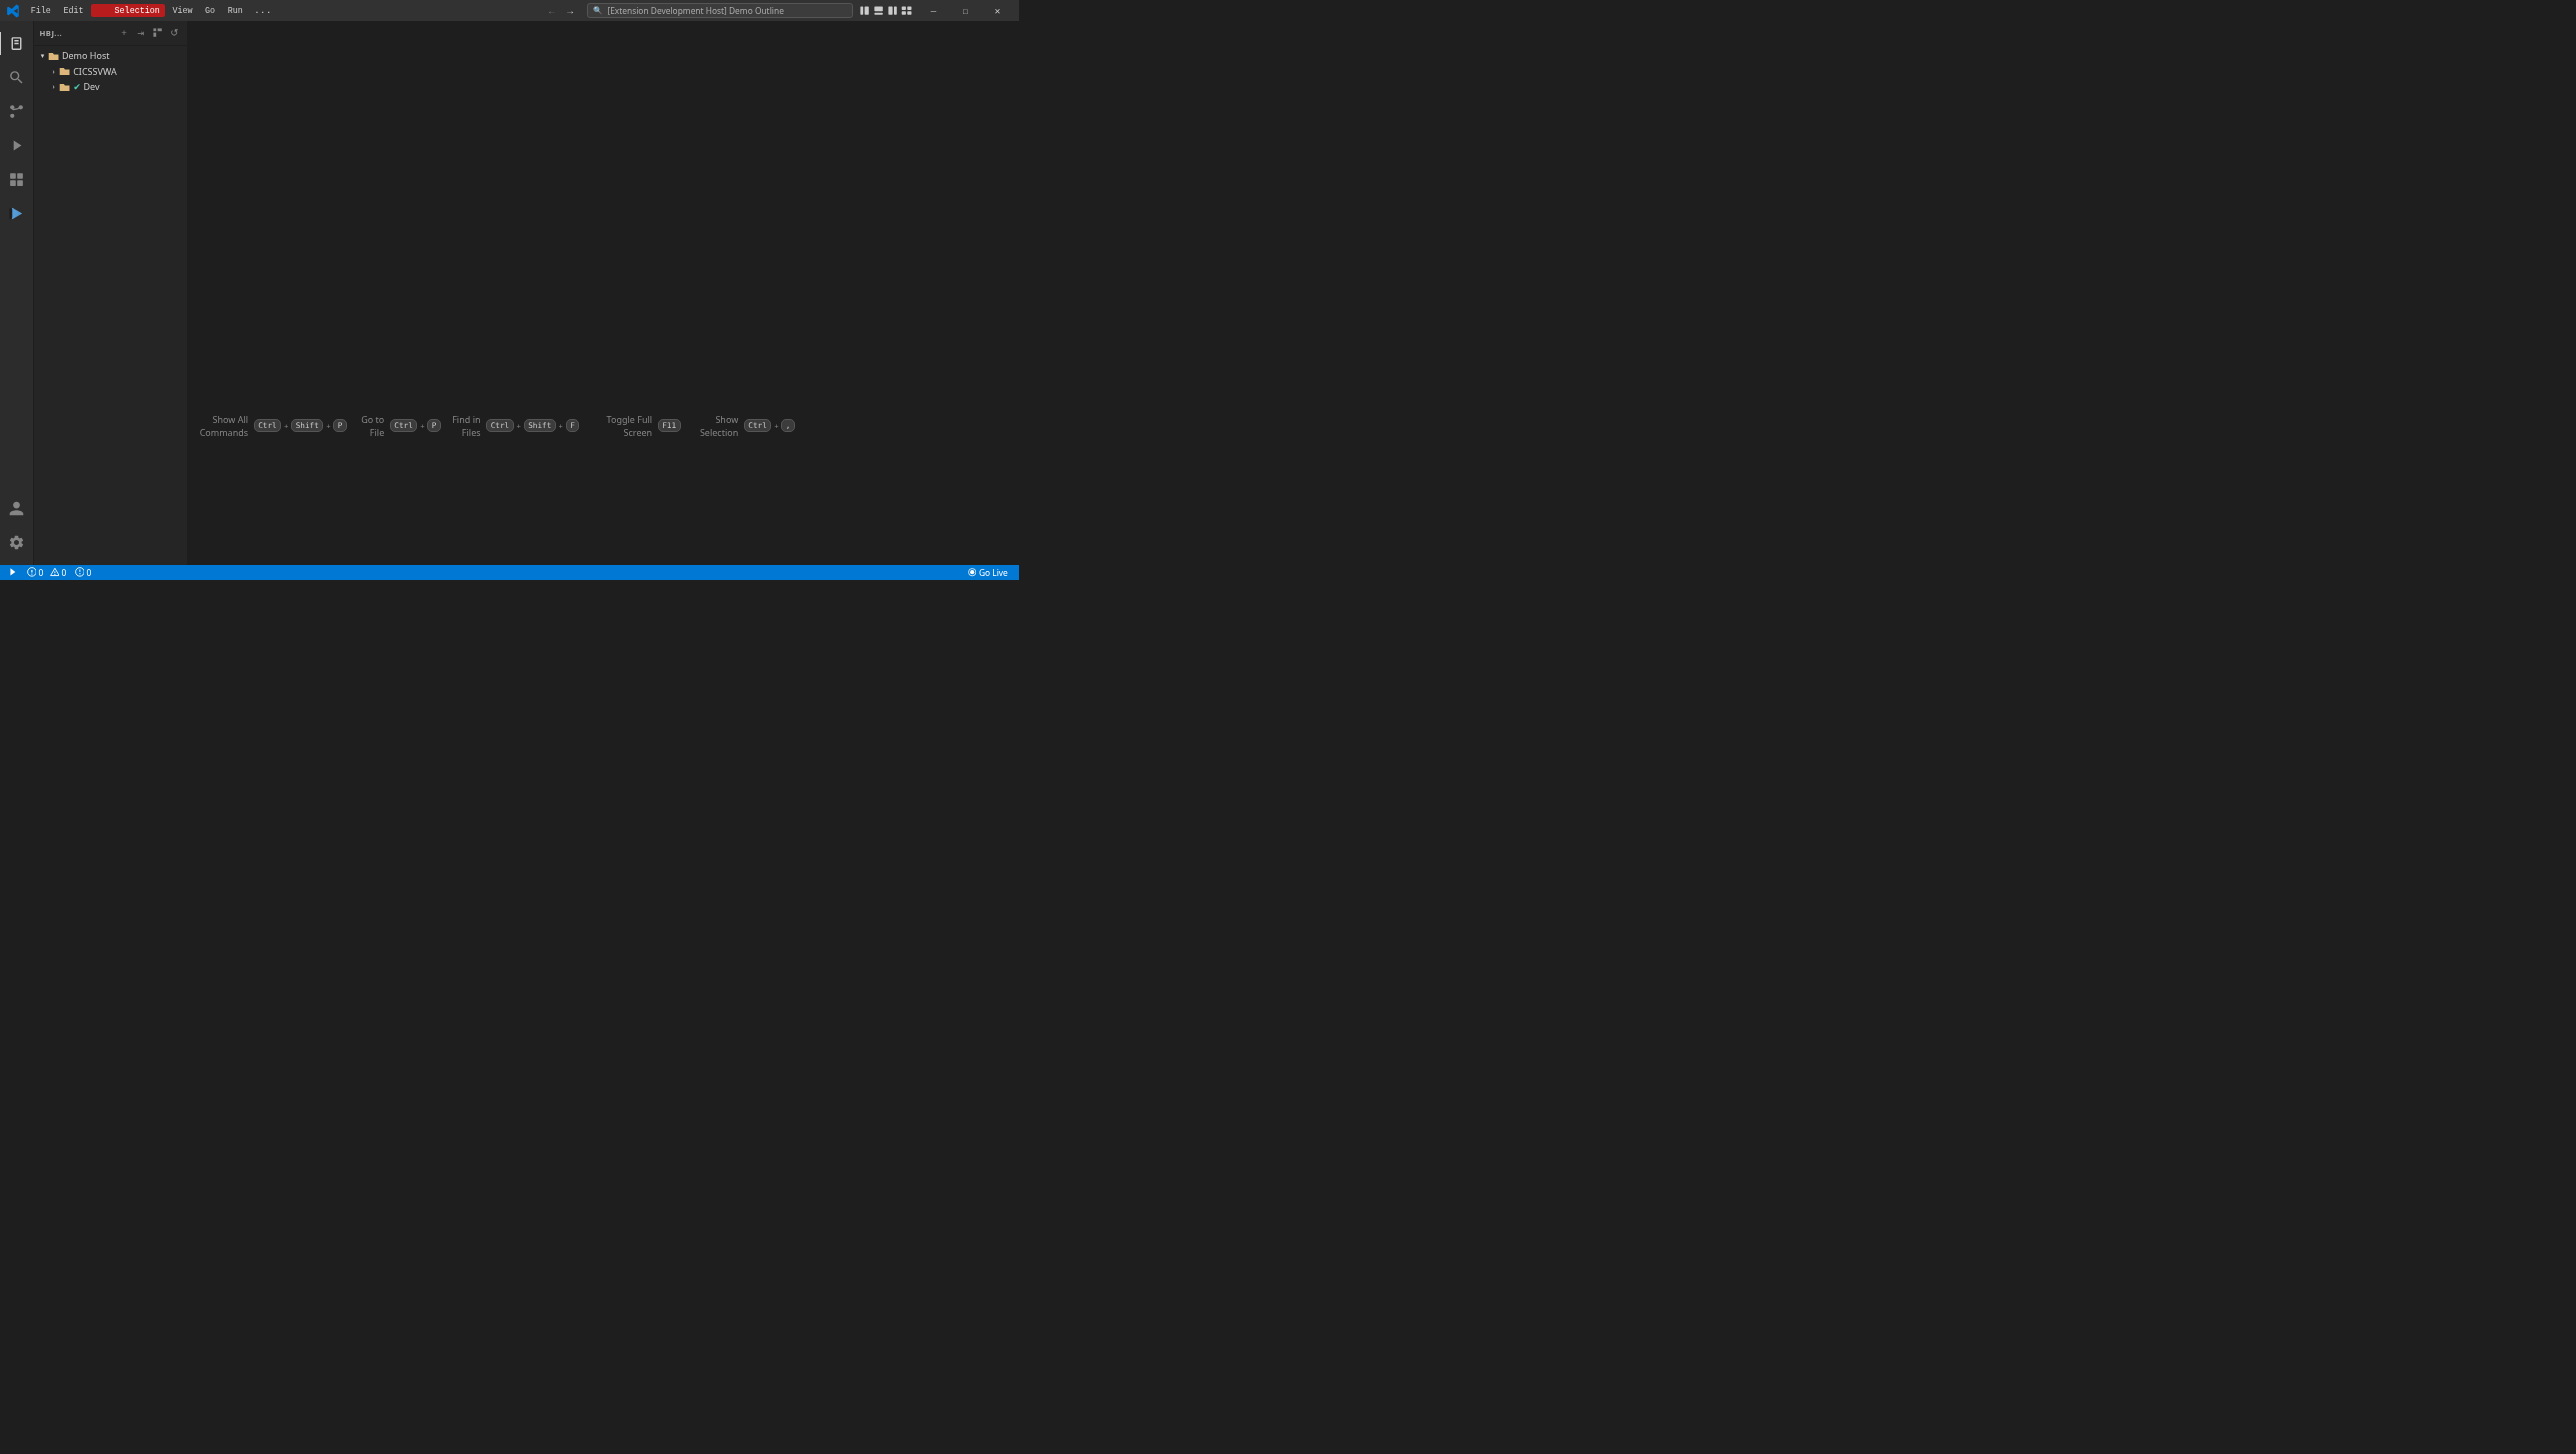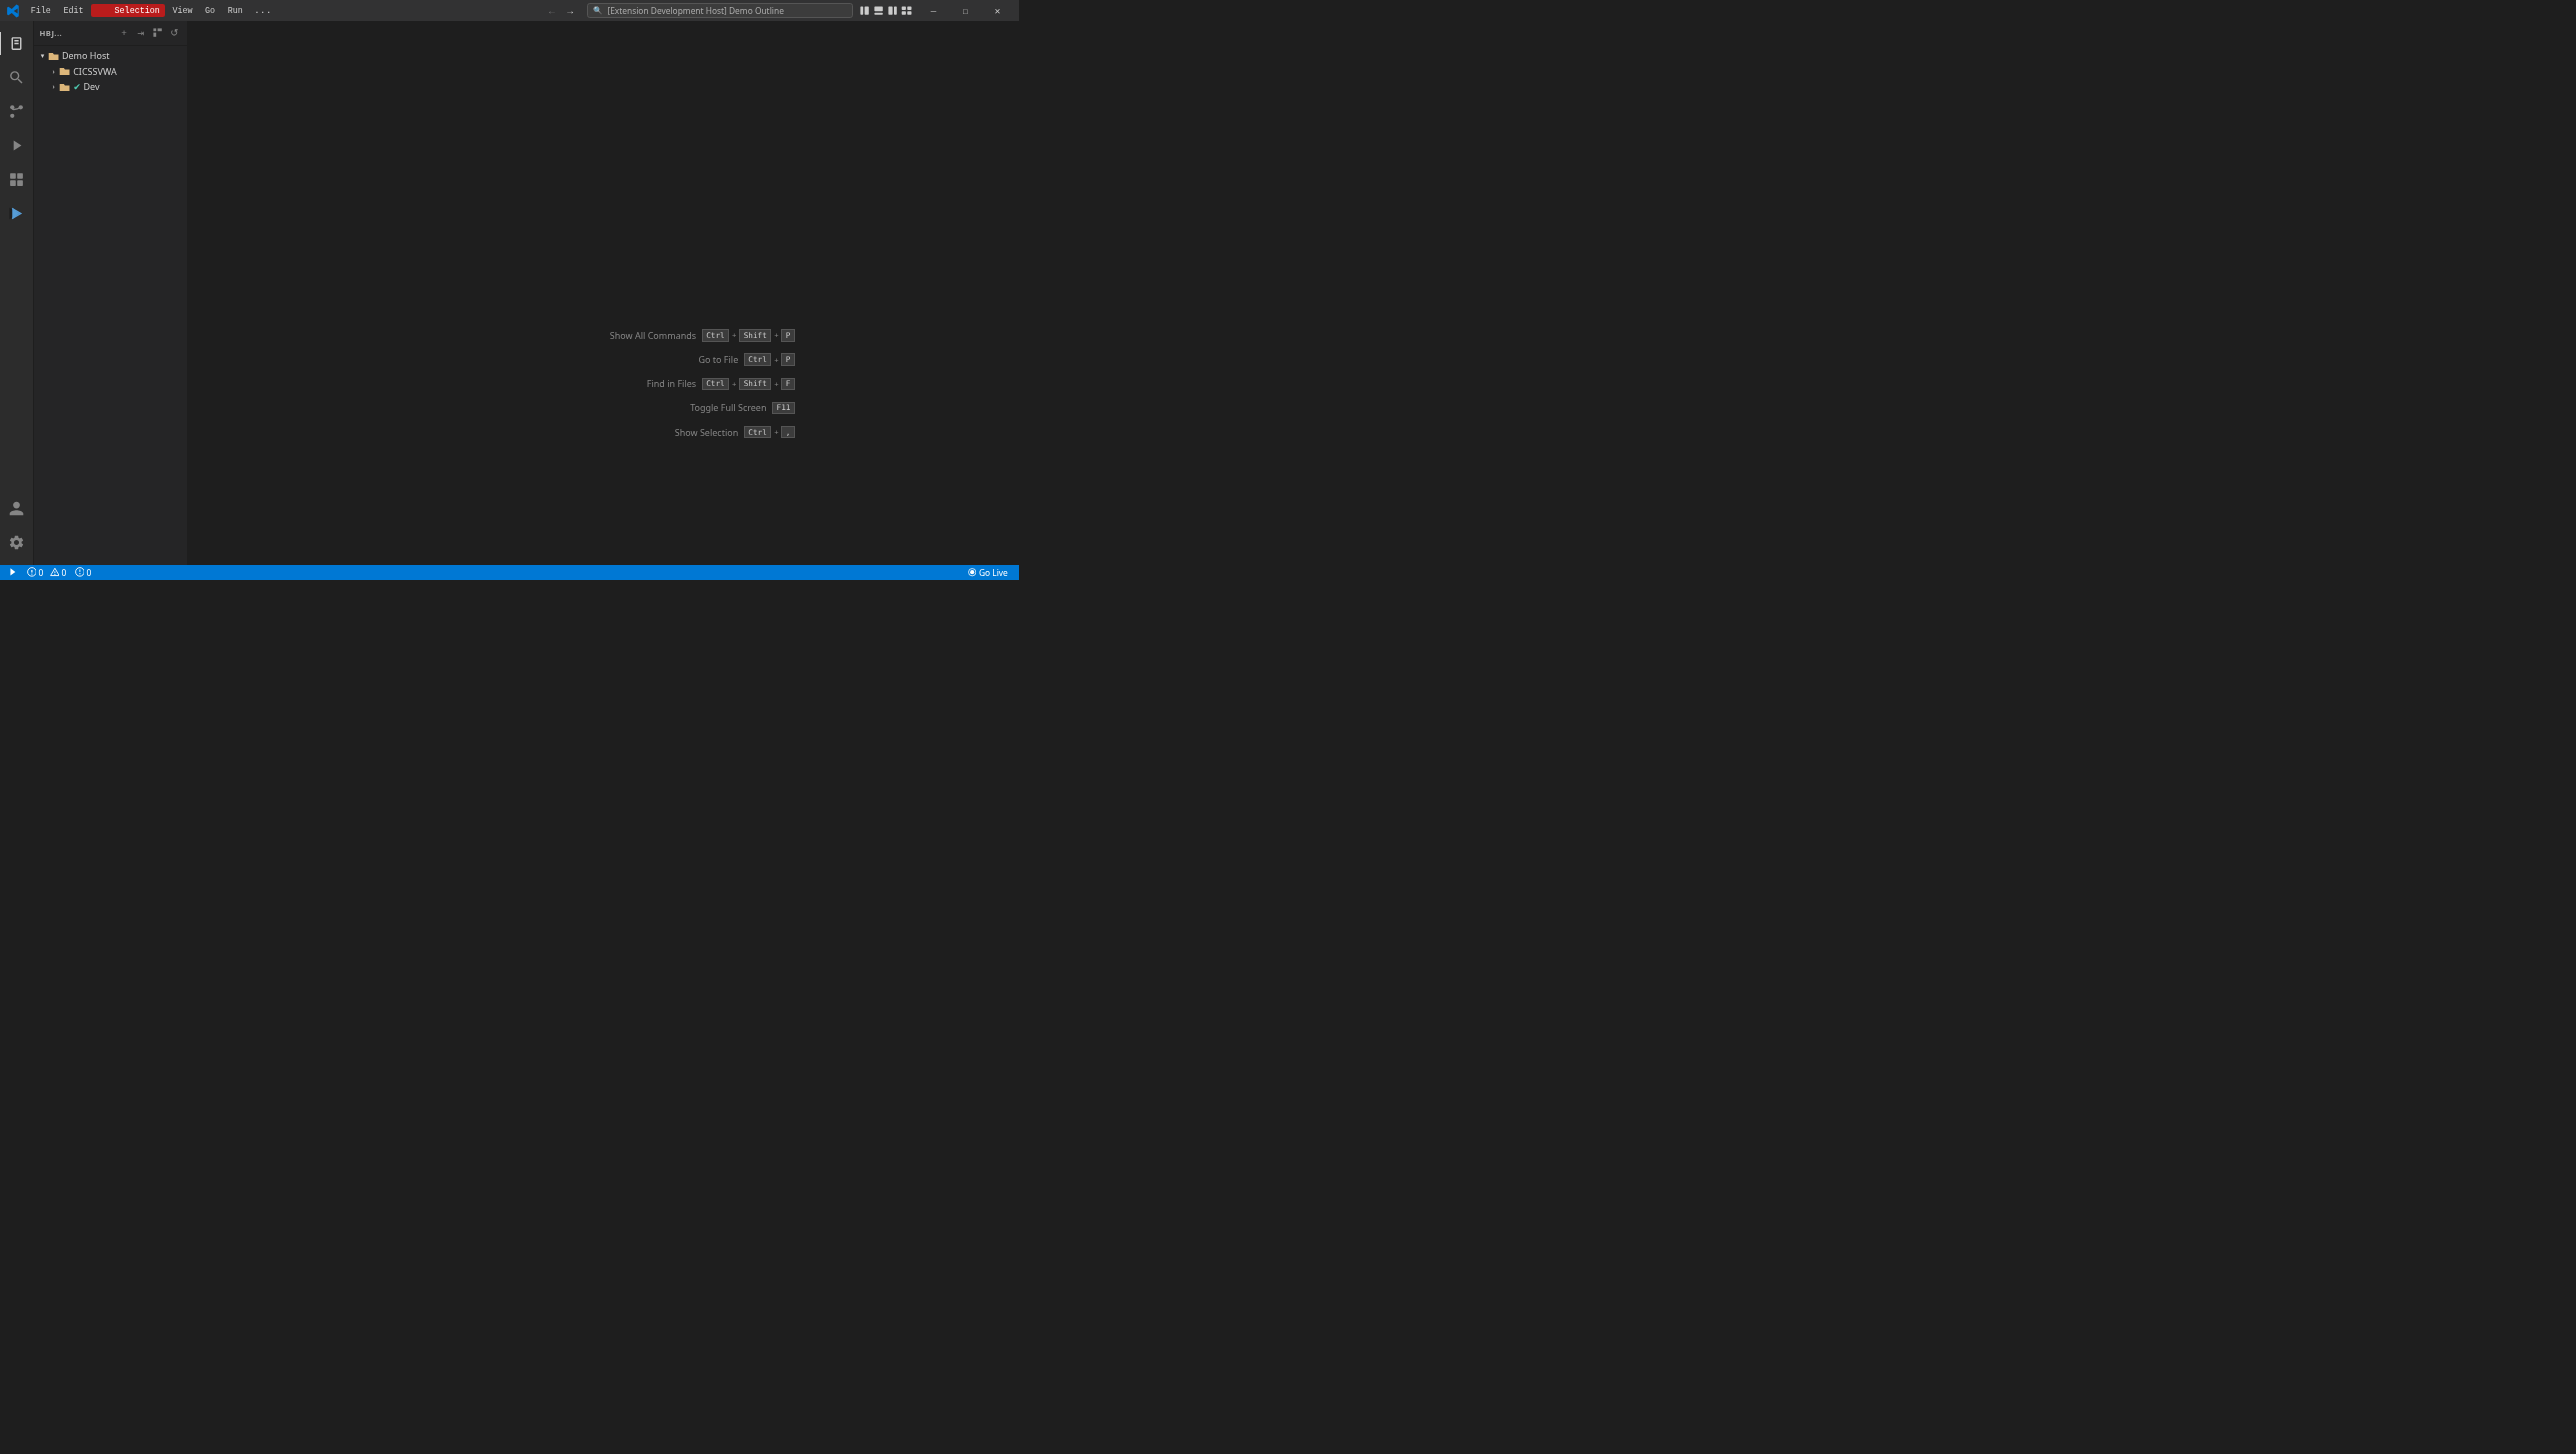--- a/index.html
+++ b/index.html
@@ -250,7 +250,7 @@
     }
     .shortcuts-container {
       display: flex;
-      flex-direction: column;
+      flex-direction: row;
       gap: 11.2px;
       position: absolute;
       bottom: 126px;

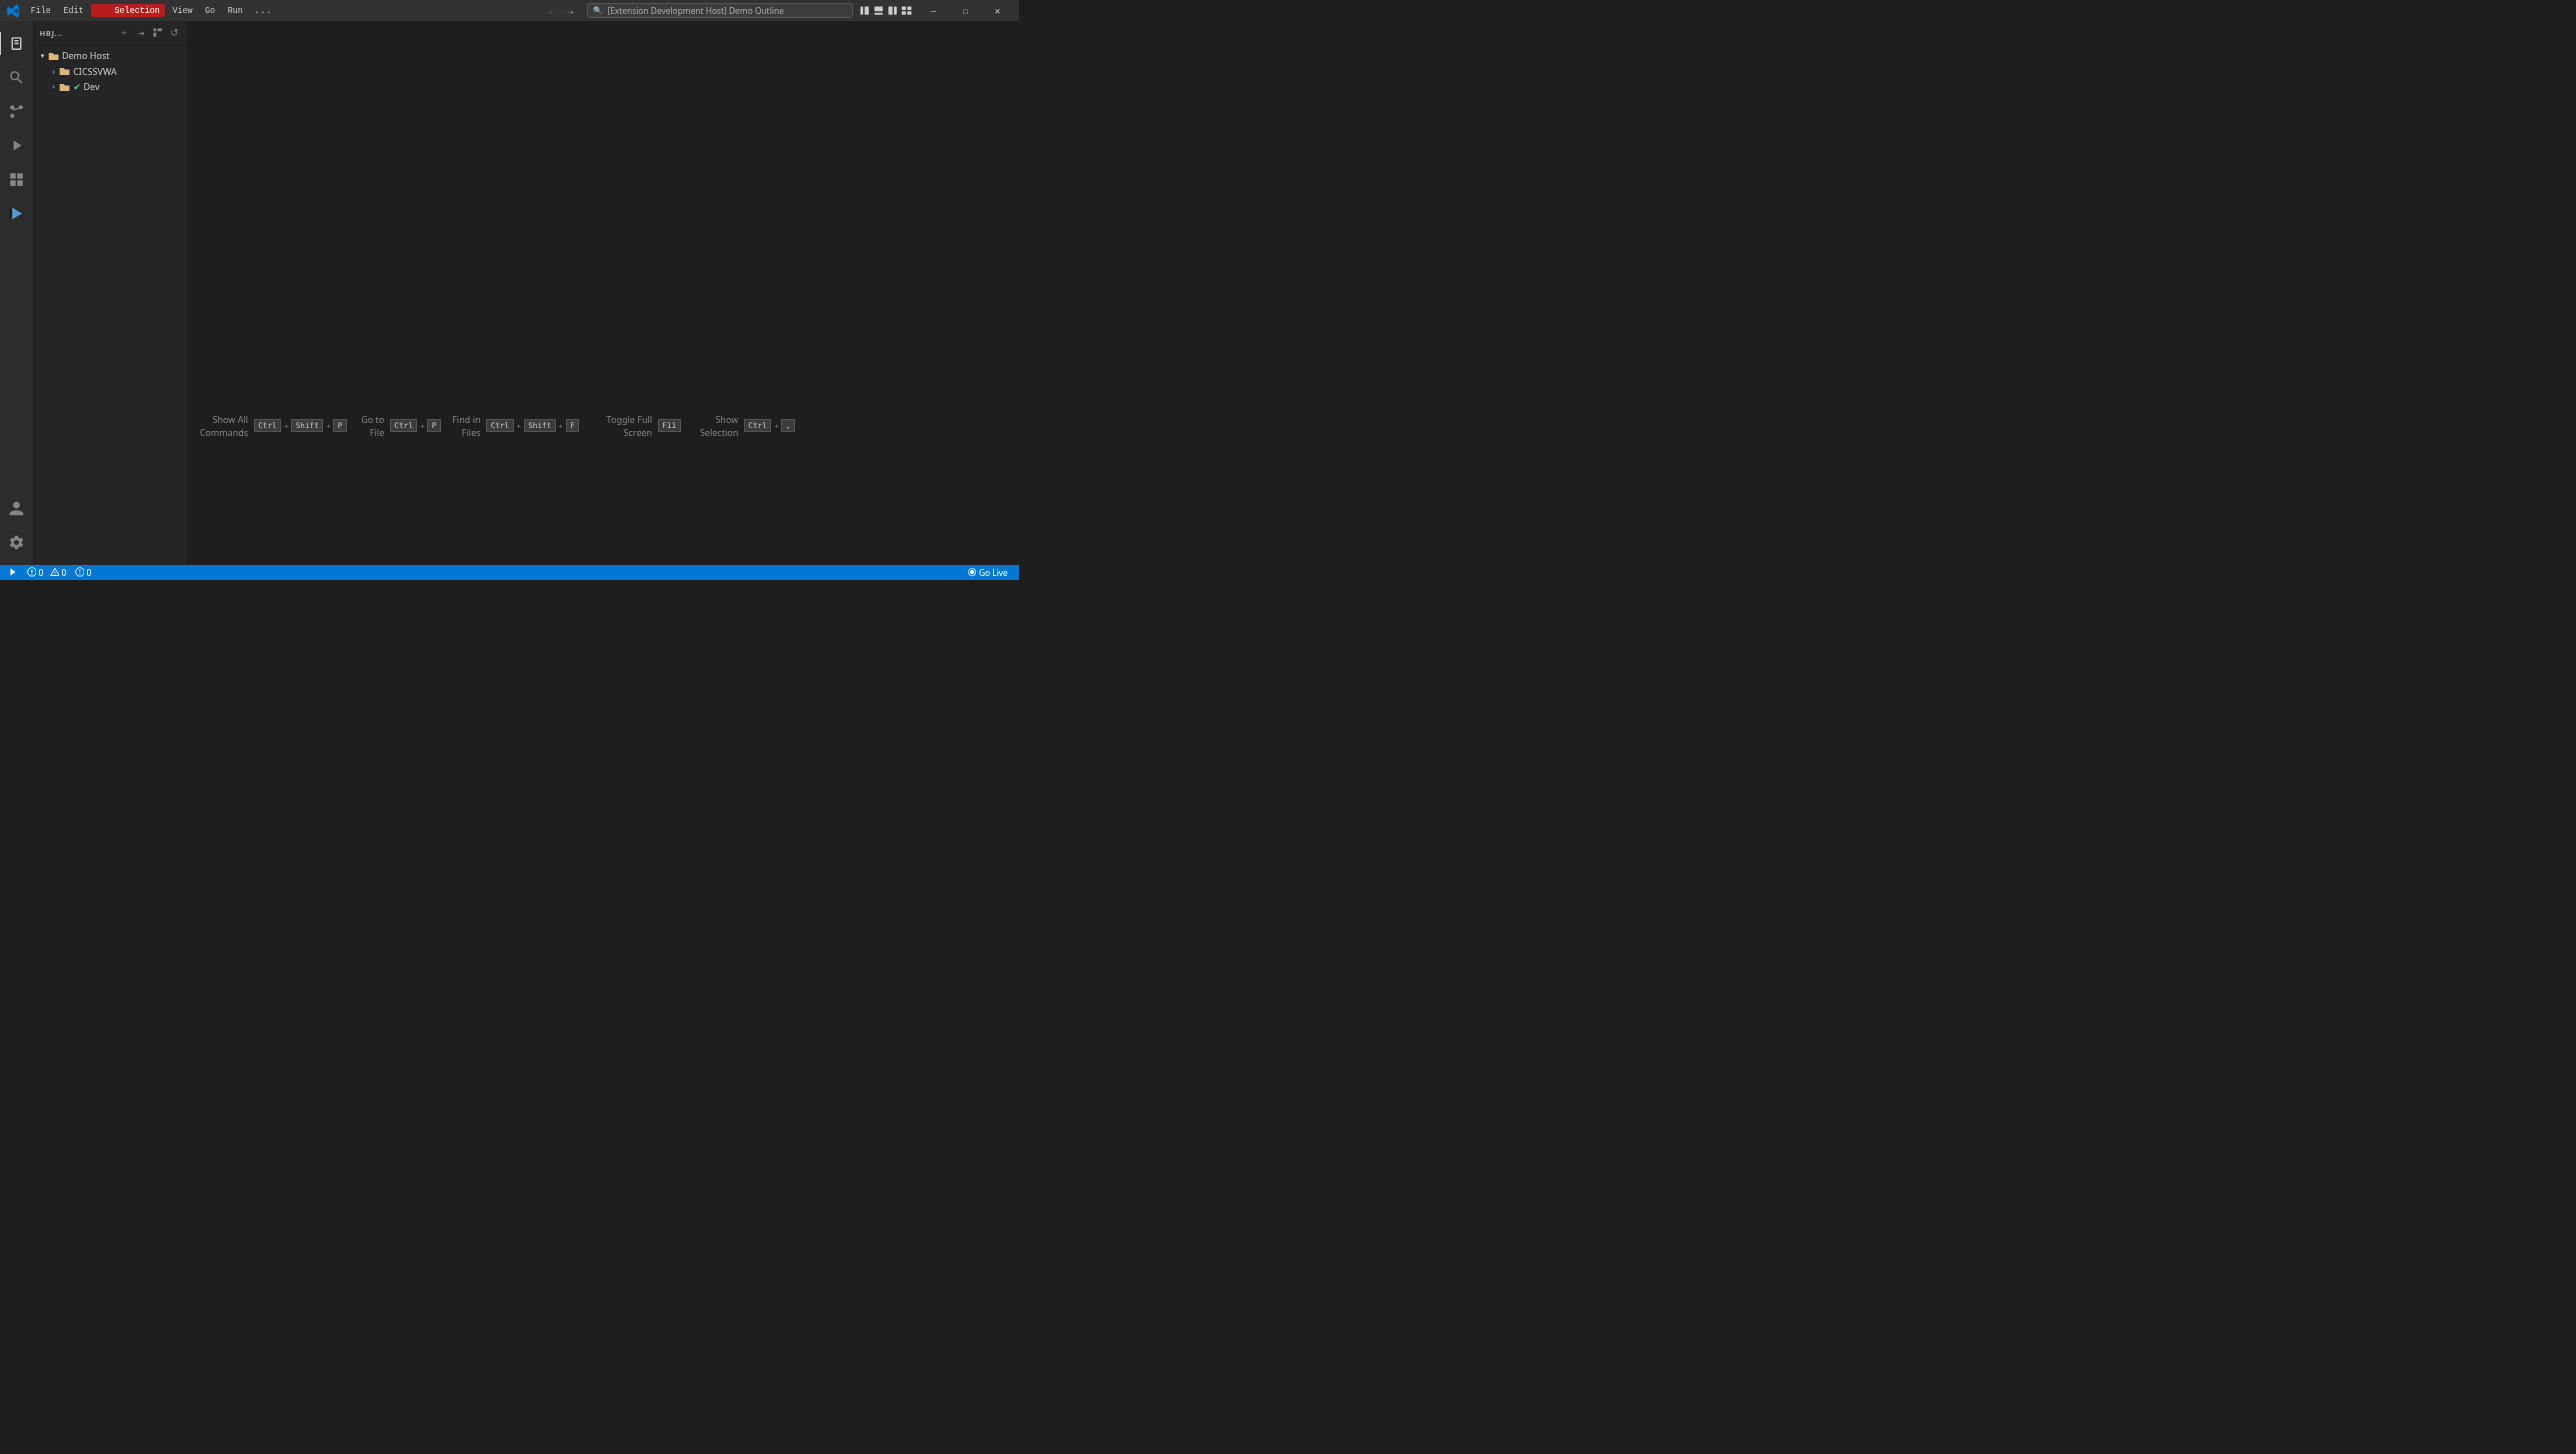--- a/index.html
+++ b/index.html
@@ -275,7 +275,7 @@
     .key-badge {
       background: #3c3c3c;
       border: 0.7px solid #555;
-      border-radius: 0;
+      border-radius: 5px;
       padding: 0.7px 3.5px;
       font-size: 7.7px;
       color: #cccccc;

